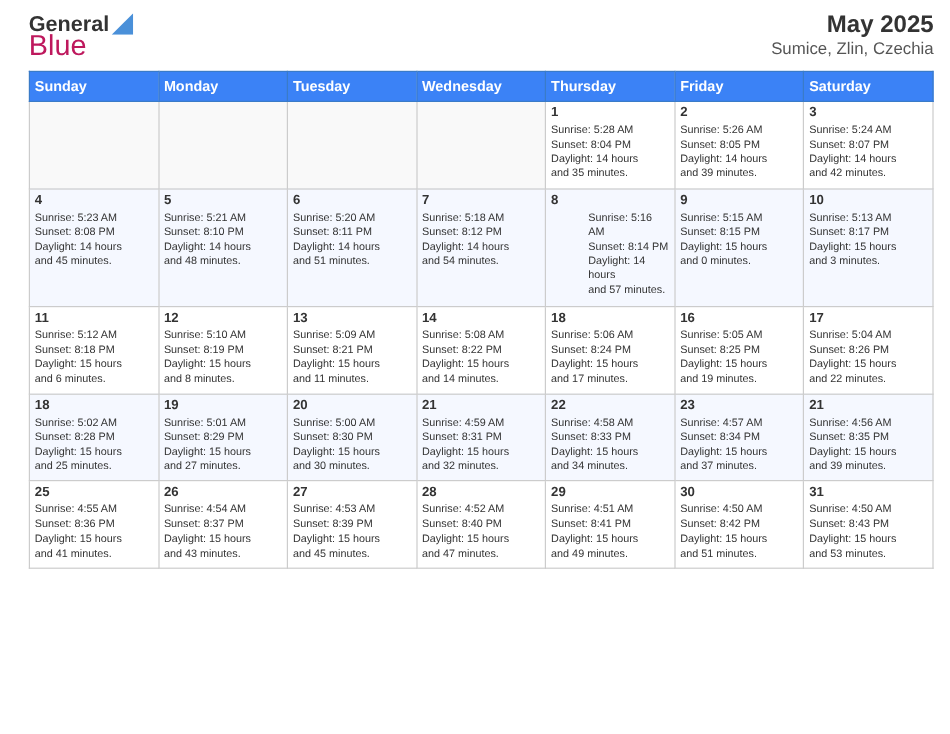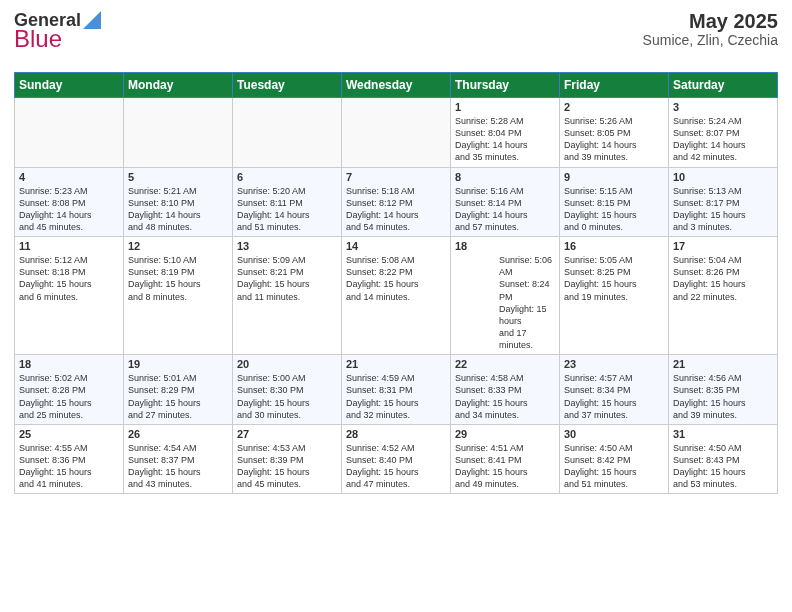--- a/index.html
+++ b/index.html
@@ -16,8 +16,7 @@
       background: #fff;
       display: flex;
       flex-direction: column;
-      padding: 10px 14px 10px 14px;
-      gap: 13px;
+      padding: 10px 14px 10px 24px;
     }
     .header {
       display: flex;

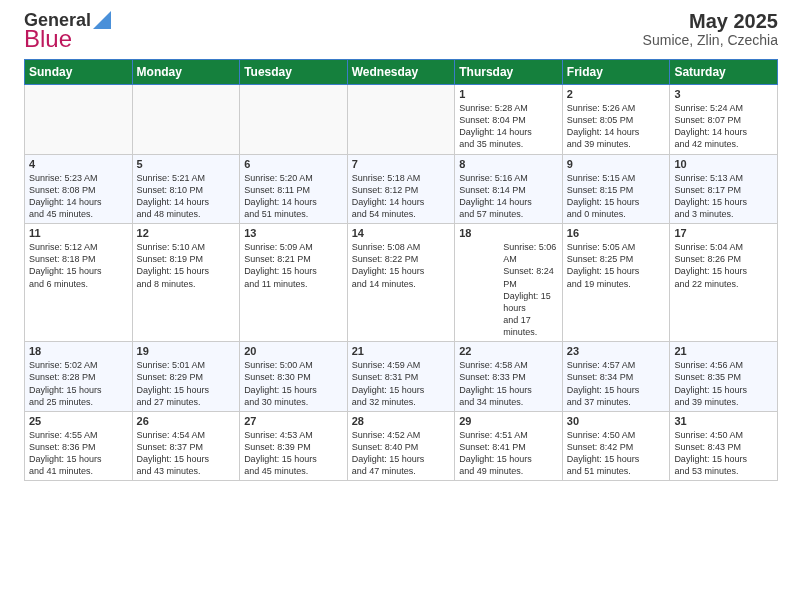--- a/index.html
+++ b/index.html
@@ -57,7 +57,7 @@
       flex: 1;
     }
     .calendar th {
-      background: #15803d;
+      background: #3b82f6;
       color: #fff;
       font-size: 12px;
       font-weight: bold;

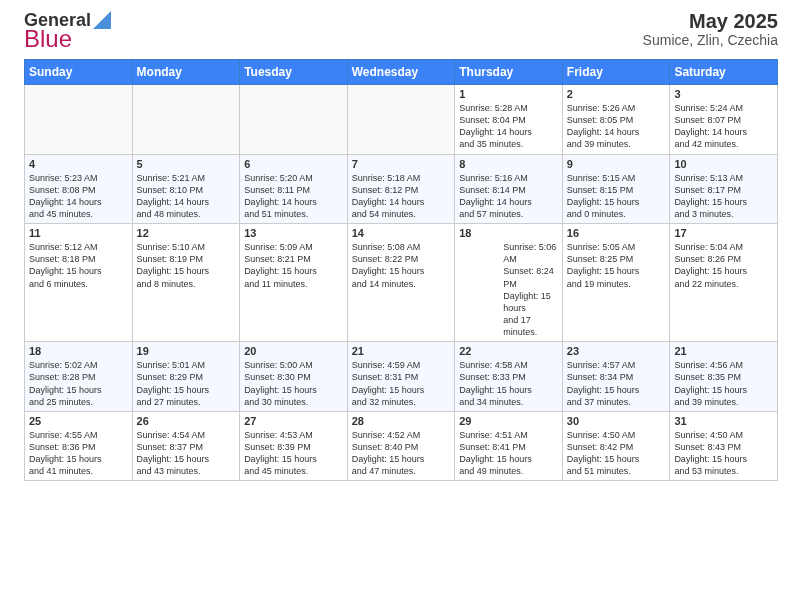--- a/index.html
+++ b/index.html
@@ -194,7 +194,7 @@
           </td>
           <td>
             <span class="day-number">8</span>
-            <div class="cell-text" style="white-space: pre-line;">Sunrise: 5:16 AM
+            <div class="cell-text" style="white-space: pre-line; margin-left: 31px;">Sunrise: 5:16 AM
 Sunset: 8:14 PM
 Daylight: 14 hours
 and 57 minutes.</div>

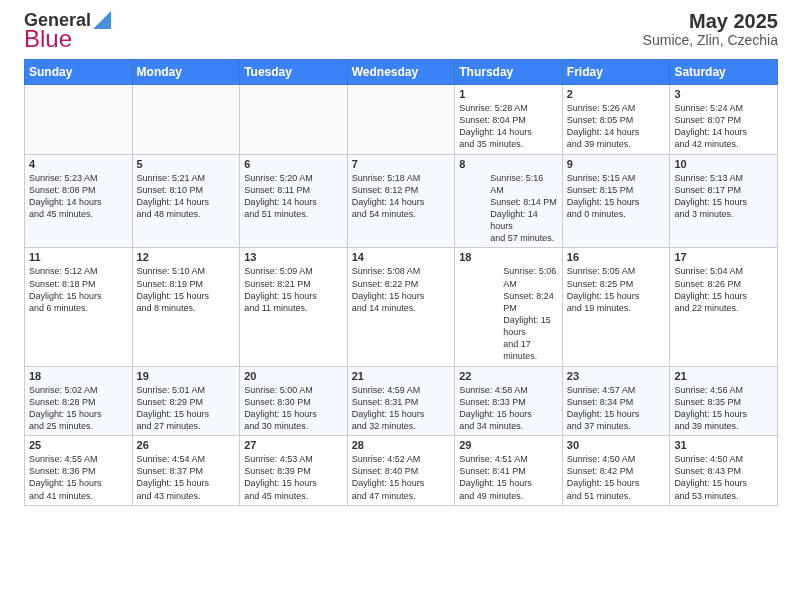--- a/index.html
+++ b/index.html
@@ -245,7 +245,7 @@
           </td>
           <td>
             <span class="day-number">18</span>
-            <div class="cell-text" style="white-space: pre-line; margin-left: 44px;">Sunrise: 5:06 AM
+            <div class="cell-text" style="white-space: pre-line;">Sunrise: 5:06 AM
 Sunset: 8:24 PM
 Daylight: 15 hours
 and 17 minutes.</div>

